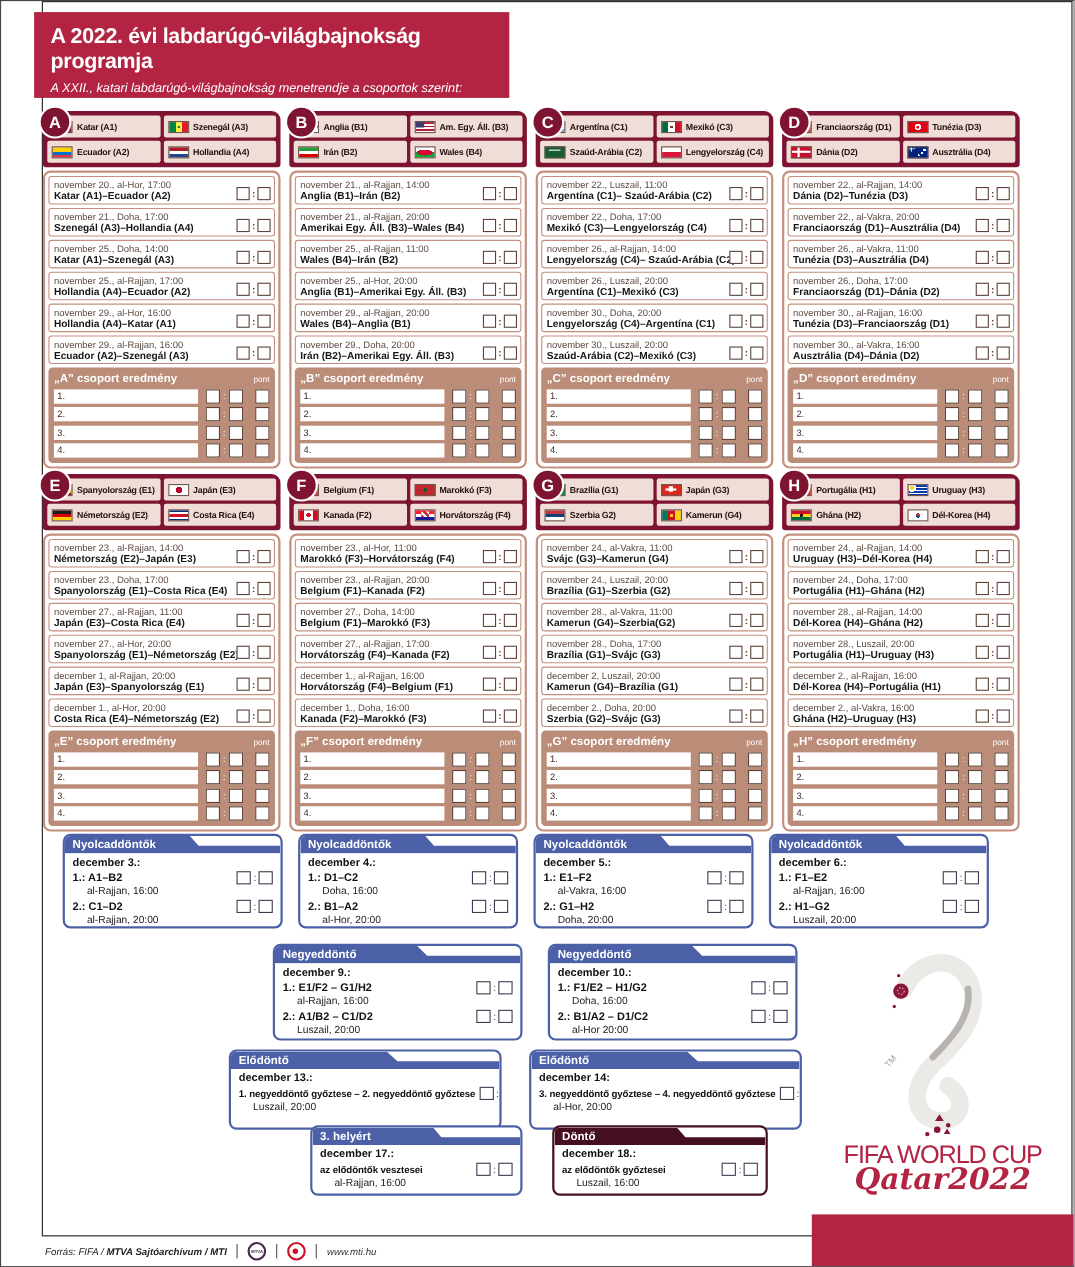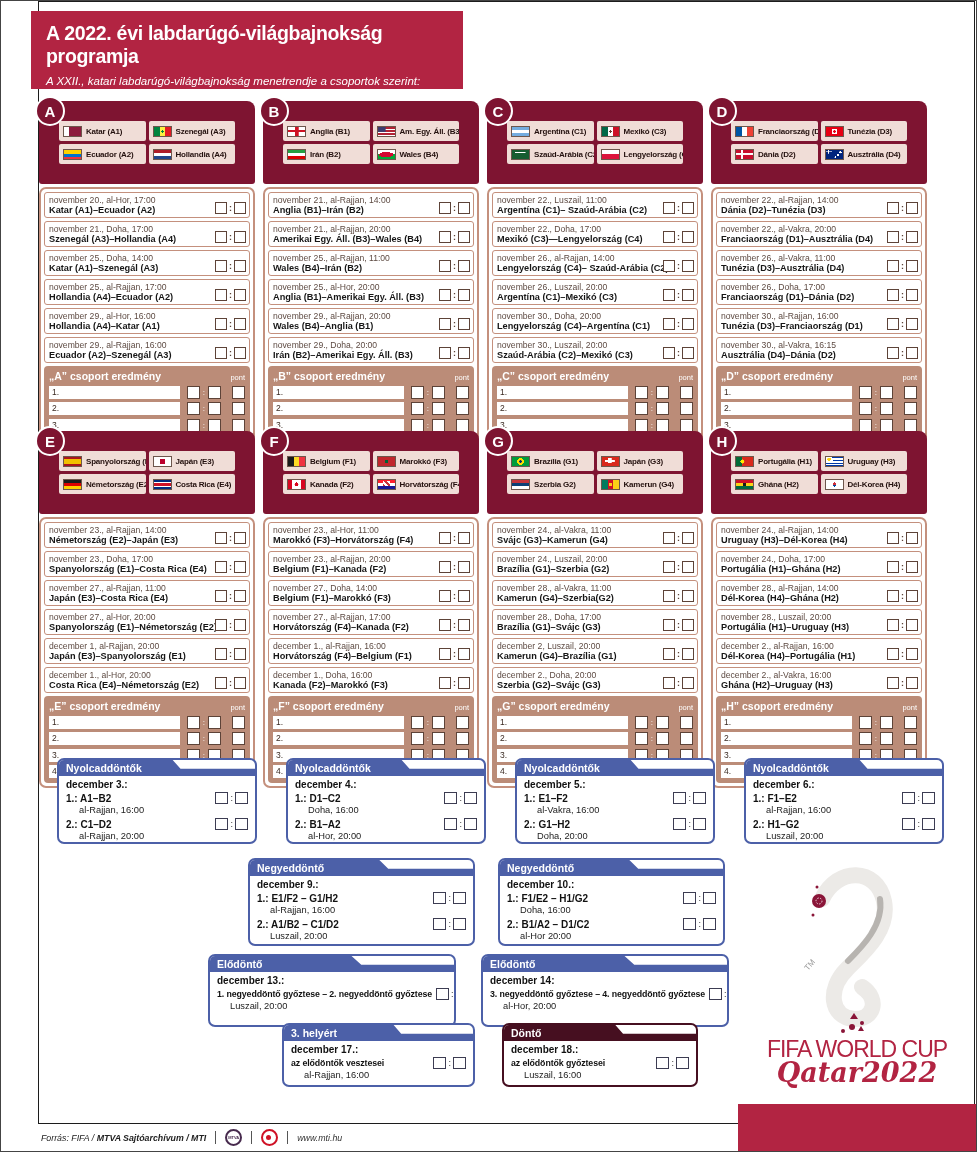--- a/index.html
+++ b/index.html
@@ -16,7 +16,7 @@
   #groups-row-1{top:100px;} #groups-row-2{top:430px;}
   .group{position:relative;width:216px;flex:none;}
   .badge{position:absolute;left:-4px;top:-5px;width:26px;height:26px;border-radius:50%;background:var(--maroon);border:2px solid #fff;box-sizing:content-box;color:#fff;font-weight:bold;font-size:15px;display:flex;align-items:center;justify-content:center;z-index:4;}
-  .ghead{position:relative;background:var(--maroon);border-radius:13px 8px 3px 3px;padding:20px;display:grid;grid-template-columns:1fr 1fr;gap:3px;z-index:2;}
+  .ghead{position:relative;background:var(--maroon);border-radius:13px 8px 3px 3px;padding:4px;display:grid;grid-template-columns:1fr 1fr;gap:3px;z-index:2;}
   .team{background:var(--pink);border-radius:2px;height:20px;display:flex;align-items:center;padding:0 2px;overflow:hidden;}
   .flag{width:19px;height:11px;border:1px solid #6d564c;box-sizing:border-box;flex:none;margin:0 4px 0 2px;background:#ccc;}
   .tname{font-size:8px;font-weight:bold;color:#23100e;white-space:nowrap;letter-spacing:-0.2px;}

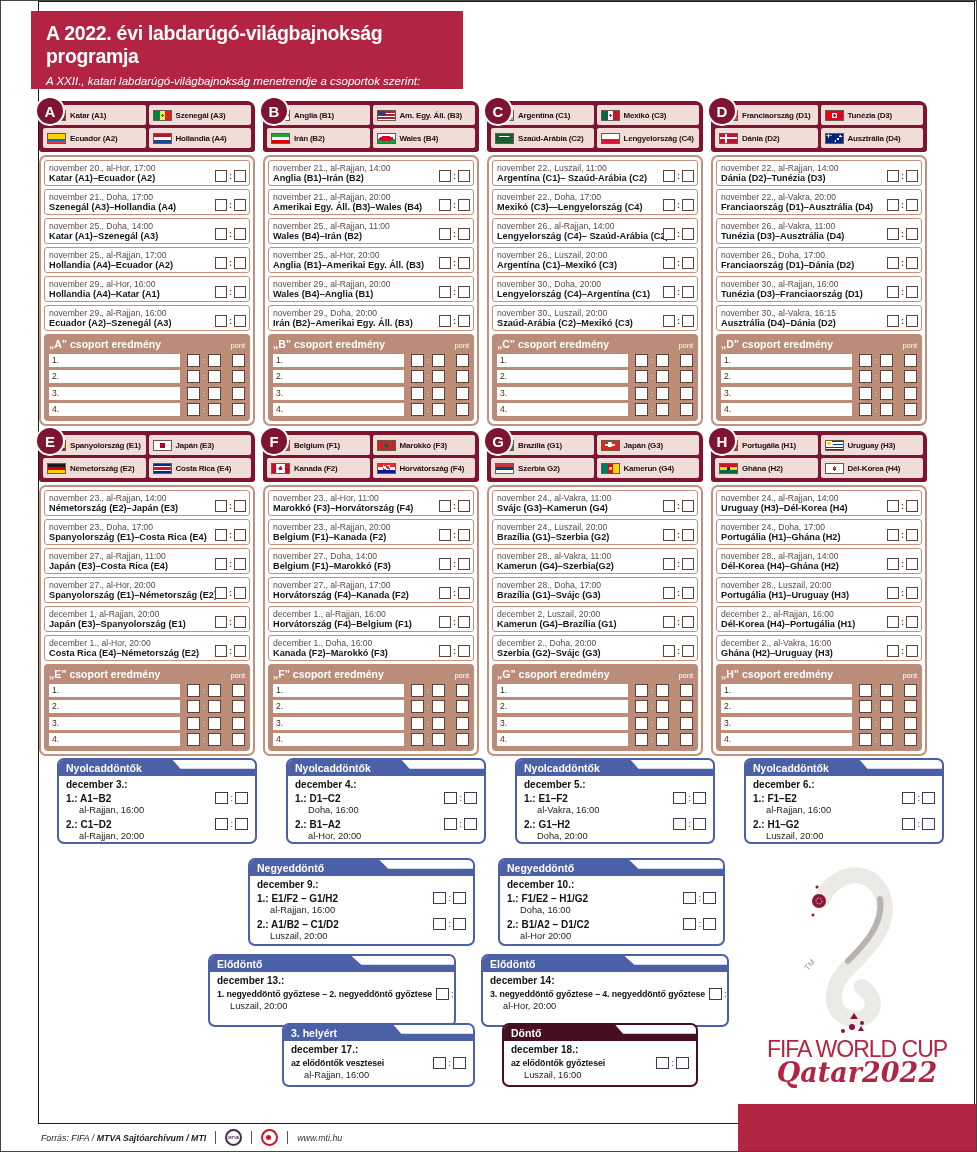--- a/index.html
+++ b/index.html
@@ -573,7 +573,7 @@
   </div>
 
   <div class="mcard">
-    <div class="mmeta">november 30., al-Vakra, 16:15</div>
+    <div class="mmeta">november 30., al-Vakra, 16:00</div>
     <div class="mteams">Ausztrália (D4)–Dánia (D2)</div>
     <div class="score">
       <span class="sbox"></span>

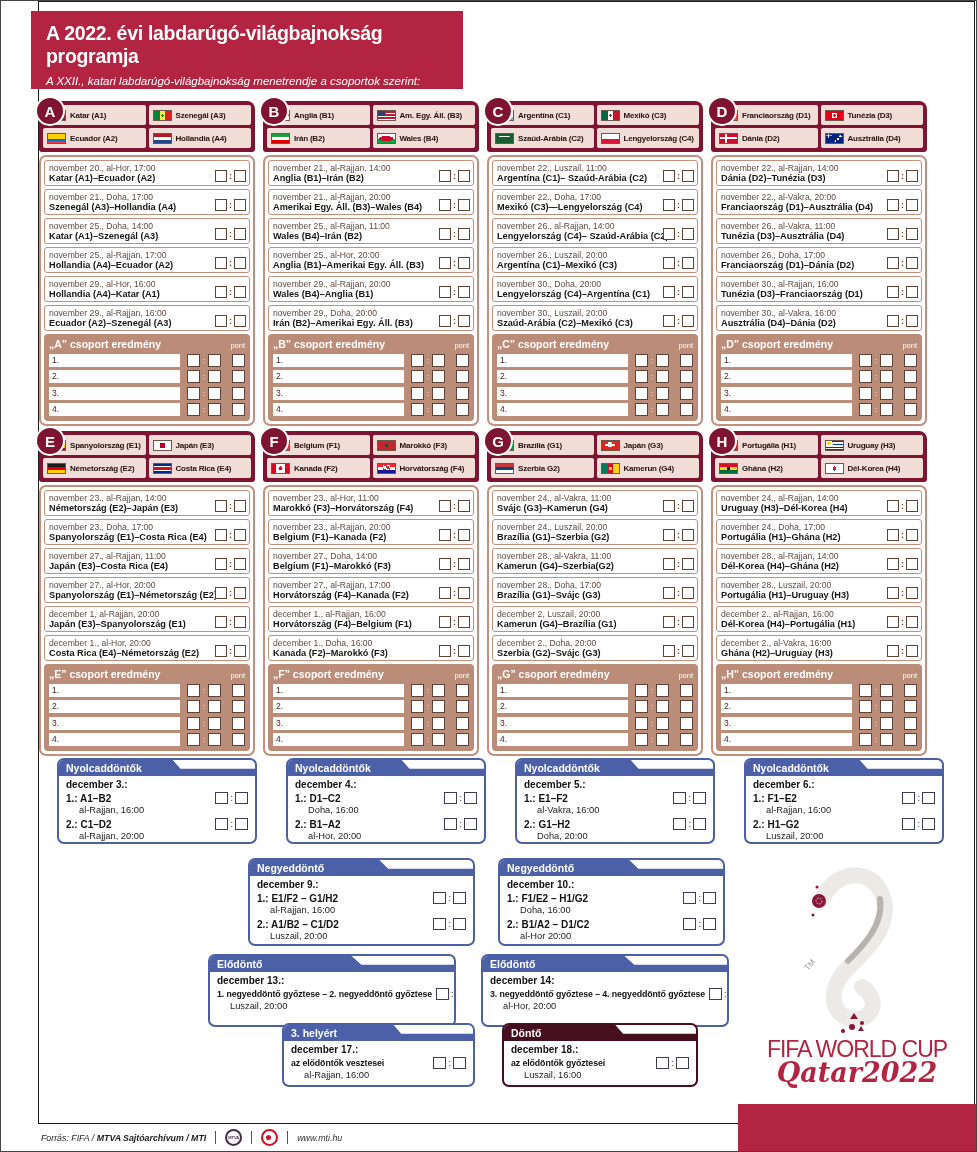--- a/index.html
+++ b/index.html
@@ -53,7 +53,7 @@
   .wide .ko-label{font-size:8.8px;letter-spacing:-0.1px;}
   .final{border-color:var(--final-dark);}
   .final .ko-band{background:var(--final-dark);}
-  #r16-row{position:absolute;left:56px;top:757px;display:flex;gap:29px;}
+  #r16-row{position:absolute;left:56px;top:757px;display:flex;gap:14px;}
   #r16-row .ko{width:200px;height:86px;}
   #qf-row{position:absolute;left:247px;top:857px;display:flex;gap:23px;}
   #qf-row .ko{width:227px;height:88px;}

